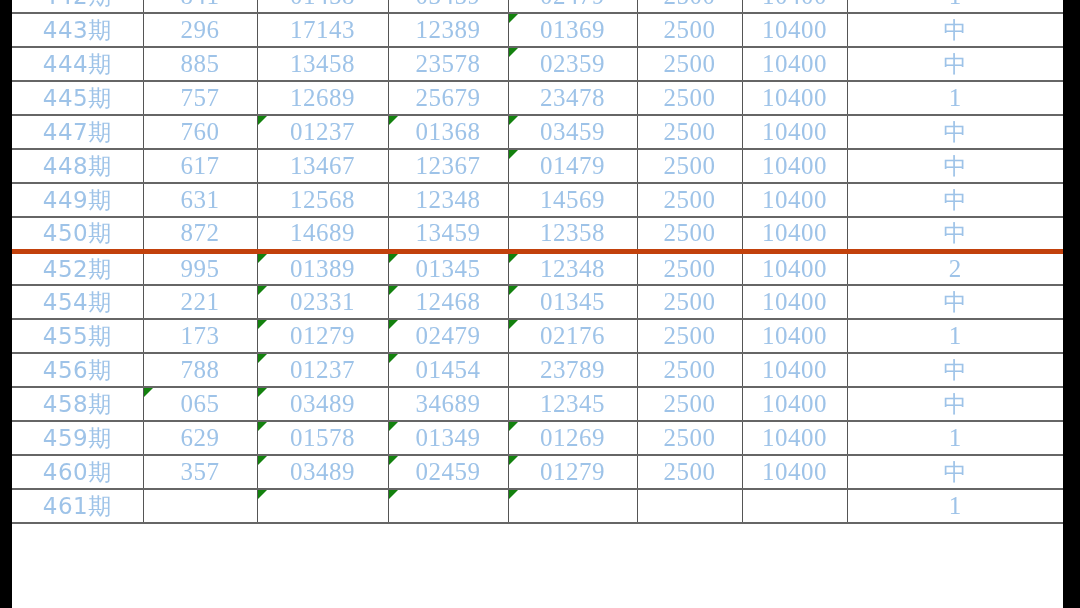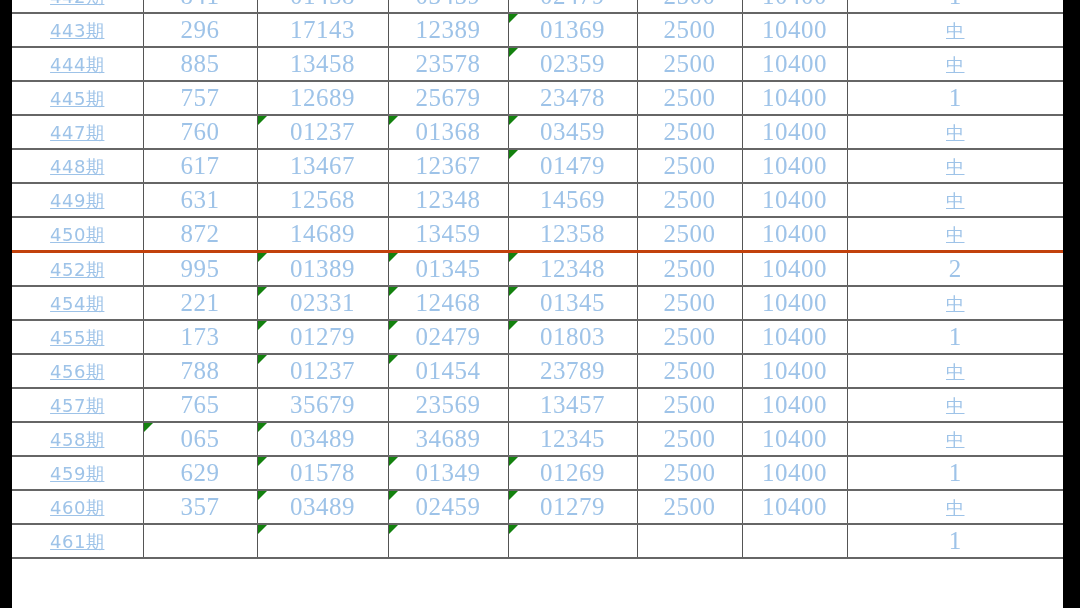--- a/index.html
+++ b/index.html
@@ -89,7 +89,7 @@
     border-right: 9px solid transparent;
     pointer-events: none;
   }
-  .cn { font-family: "DejaVu Sans", "Liberation Sans", sans-serif; font-size: 18px; text-decoration: underline; }
+  .cn { font-family: "DejaVu Sans", "Liberation Sans", sans-serif; font-size: 23px; }
 </style>
 </head>
 <body>

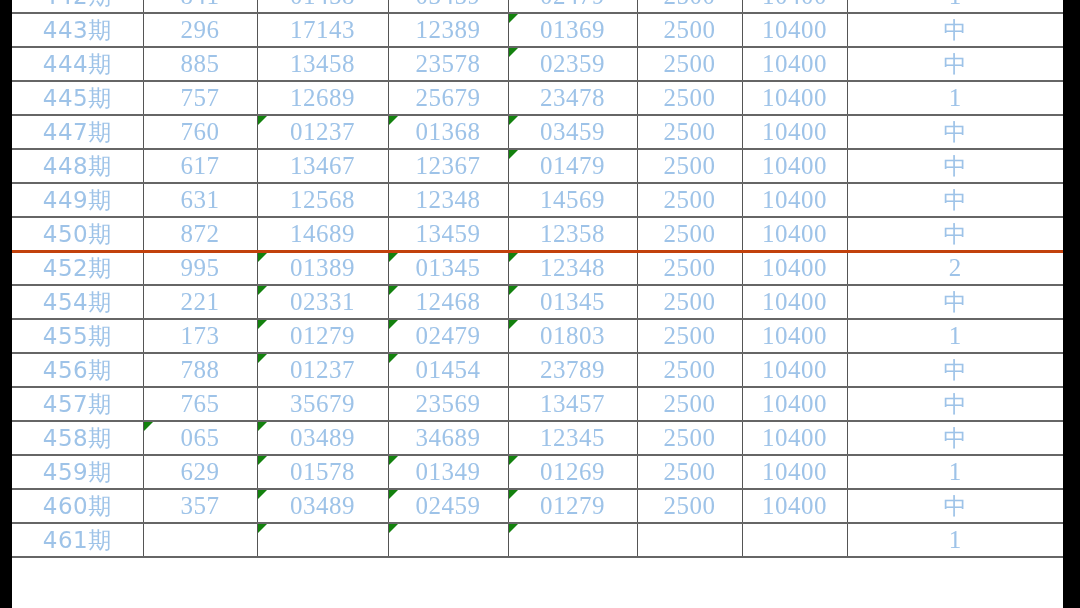--- a/index.html
+++ b/index.html
@@ -76,7 +76,7 @@
     letter-spacing: 0.5px;
   }
   table.grid td:last-child { border-right: none; }
-  table.grid tr.thick-top td { border-top: 3px solid #c2410c; }
+  table.grid tr.thick-top td { border-top: 5px solid #c2410c; }
 
   
   .cmt {

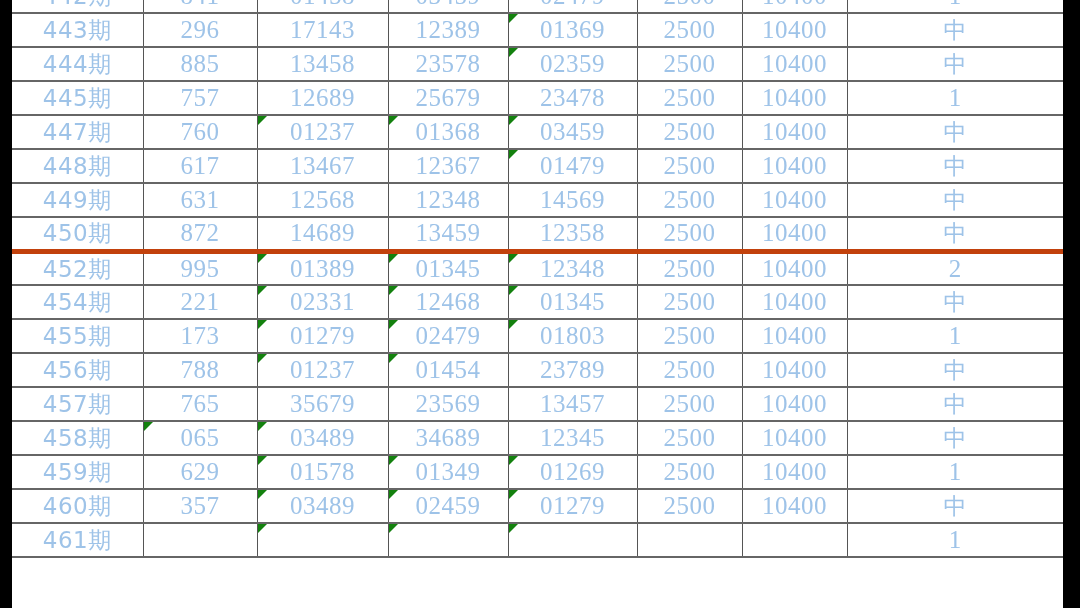--- a/index.html
+++ b/index.html
@@ -217,7 +217,7 @@
             <td><span>173</span></td>
             <td><span class="cmt"></span><span>01279</span></td>
             <td><span class="cmt"></span><span>02479</span></td>
-            <td><span class="cmt"></span><span>01803</span></td>
+            <td><span class="cmt"></span><span>02176</span></td>
             <td><span>2500</span></td>
             <td><span>10400</span></td>
             <td><span>1</span></td>

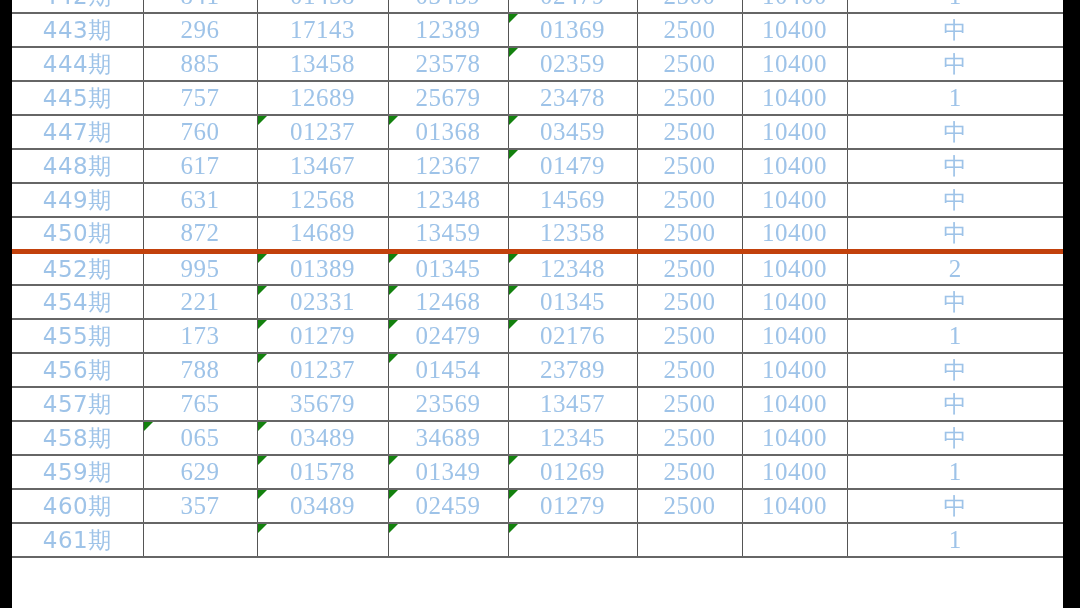--- a/index.html
+++ b/index.html
@@ -233,16 +233,6 @@
             <td><span class="cn">中</span></td>
           </tr>
           <tr>
-            <td><span class="cn">457期</span></td>
-            <td><span>765</span></td>
-            <td><span>35679</span></td>
-            <td><span>23569</span></td>
-            <td><span>13457</span></td>
-            <td><span>2500</span></td>
-            <td><span>10400</span></td>
-            <td><span class="cn">中</span></td>
-          </tr>
-          <tr>
             <td><span class="cn">458期</span></td>
             <td><span class="cmt"></span><span>065</span></td>
             <td><span class="cmt"></span><span>03489</span></td>

